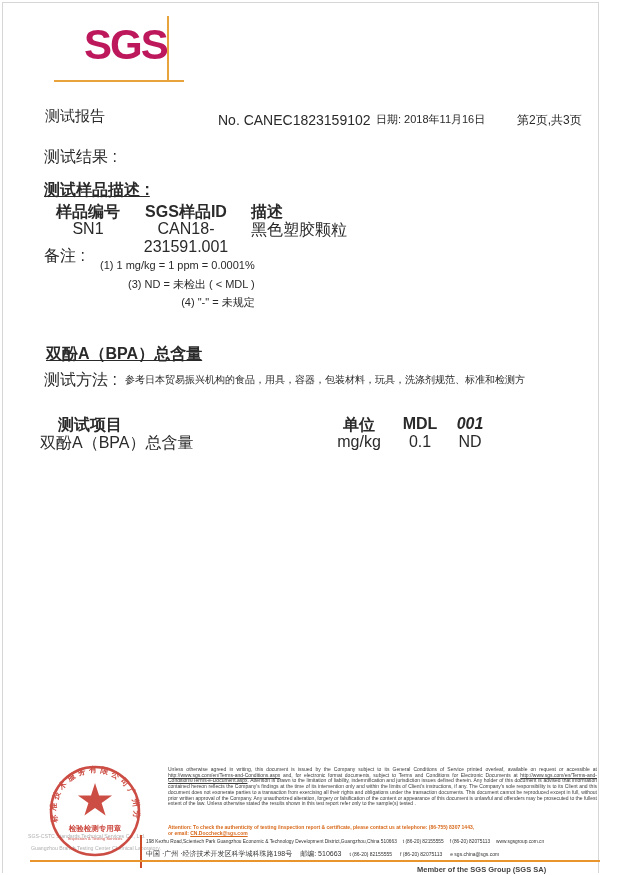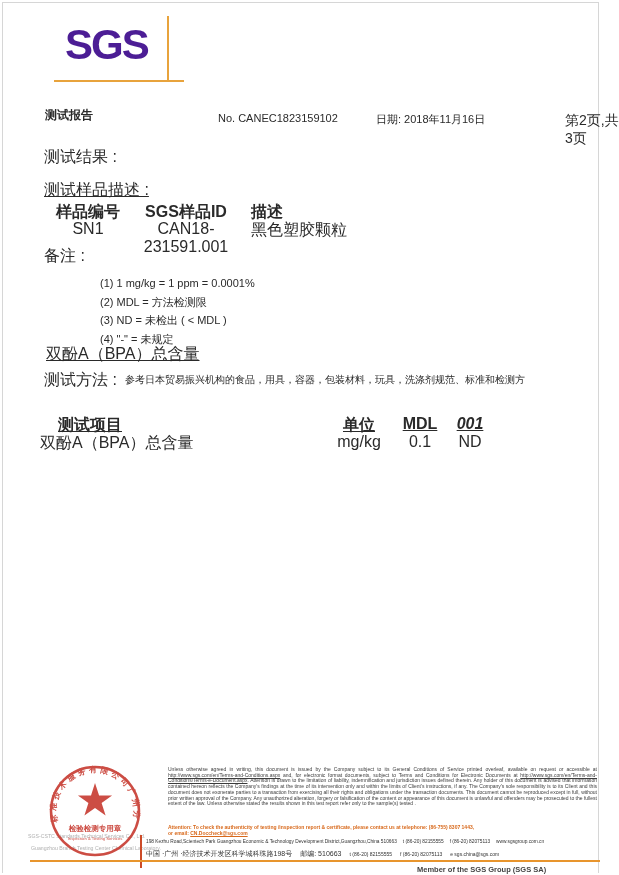--- a/index.html
+++ b/index.html
@@ -11,8 +11,8 @@
     border:1px solid #d6d6d6; border-bottom:none; pointer-events:none; }
 
   
-  .sgs-logo { left:65px; top:24px; font-size:42px; font-weight:bold;
-    color:#4c1d95; letter-spacing:-2px; line-height:1; }
+  .sgs-logo { left:84px; top:24px; font-size:42px; font-weight:bold;
+    color:#be185d; letter-spacing:-2px; line-height:1; }
   .logo-vline { left:167px; top:16px; width:2px; height:66px; background:#e8a33c; }
   .logo-hline { left:54px; top:80px; width:130px; height:2px; background:#e8a33c; }
 

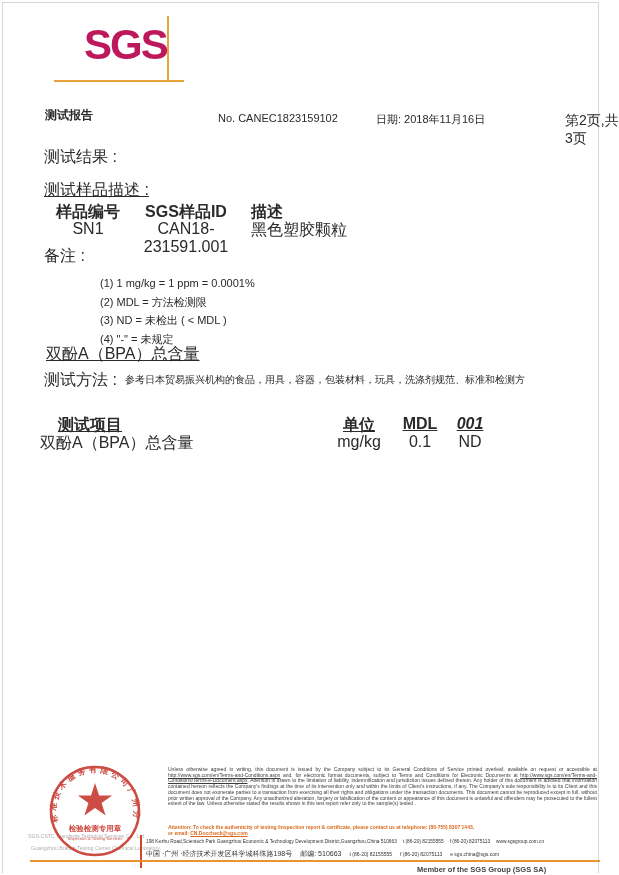--- a/index.html
+++ b/index.html
@@ -17,7 +17,7 @@
   .logo-hline { left:54px; top:80px; width:130px; height:2px; background:#e8a33c; }
 
   
-  .doc-title { left:45px; top:107px; font-size:12px; font-weight:bold; }
+  .doc-title { left:45px; top:107px; font-size:15px; font-weight:normal; }
   .report-no { left:218px; top:112px; font-size:11px; }
   .report-date { left:376px; top:112px; font-size:11px; }
   .page-ind { left:517px; top:112px; font-size:14px;margin-left:48px; }

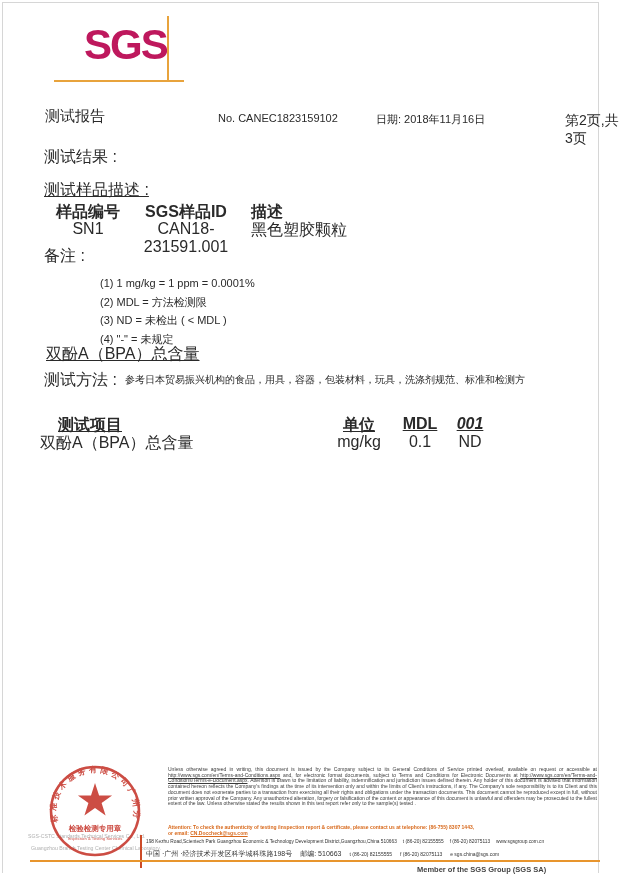--- a/index.html
+++ b/index.html
@@ -18,7 +18,7 @@
 
   
   .doc-title { left:45px; top:107px; font-size:15px; font-weight:normal; }
-  .report-no { left:218px; top:112px; font-size:11px; }
+  .report-no { left:218px; top:112px; font-size:14px; }
   .report-date { left:376px; top:112px; font-size:11px; }
   .page-ind { left:517px; top:112px; font-size:14px;margin-left:48px; }
 

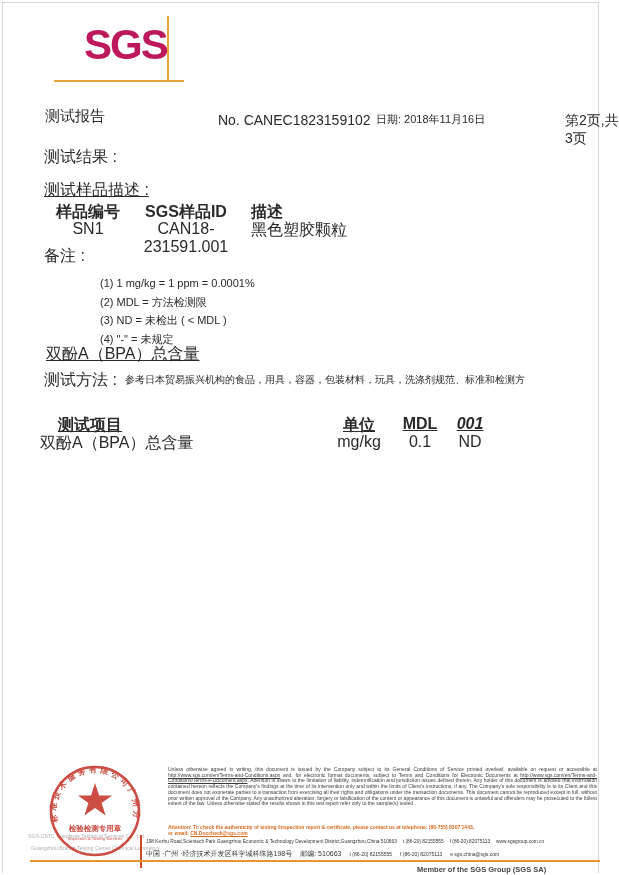--- a/index.html
+++ b/index.html
@@ -20,7 +20,7 @@
   .doc-title { left:45px; top:107px; font-size:15px; font-weight:normal; }
   .report-no { left:218px; top:112px; font-size:14px; }
   .report-date { left:376px; top:112px; font-size:11px; }
-  .page-ind { left:517px; top:112px; font-size:14px;margin-left:48px; }
+  .page-ind { left:517px; top:112px; font-size:12px; }
 
   .t11 { font-size:16px; }
   .bold { font-weight:normal; }

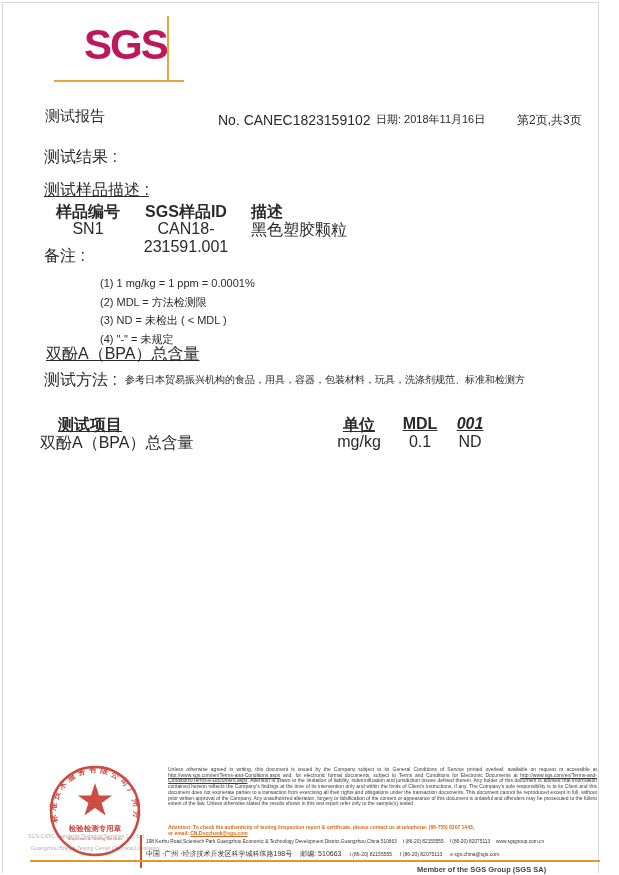--- a/index.html
+++ b/index.html
@@ -23,7 +23,7 @@
   .page-ind { left:517px; top:112px; font-size:12px; }
 
   .t11 { font-size:16px; }
-  .bold { font-weight:normal; }
+  .bold { font-weight:bold; }
   .und { text-decoration:underline; }
   .ital { font-style:italic; }
 

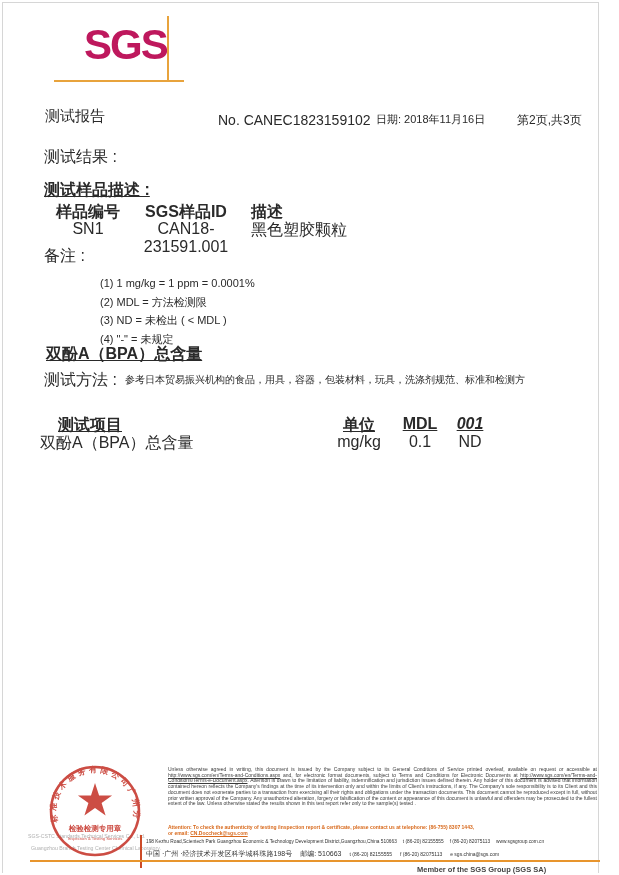--- a/index.html
+++ b/index.html
@@ -37,7 +37,7 @@
   .s-val  { top:220px; }
 
   .notes-label { left:44px; top:246px; }
-  .notes-block { left:100px; top:274px; }
+  .notes-block { left:100px; top:256px;text-align:right; }
   .notes-block div { height:18.5px; line-height:18.5px; font-size:11px; }
 
   .bpa-heading { left:46px; top:344px; }

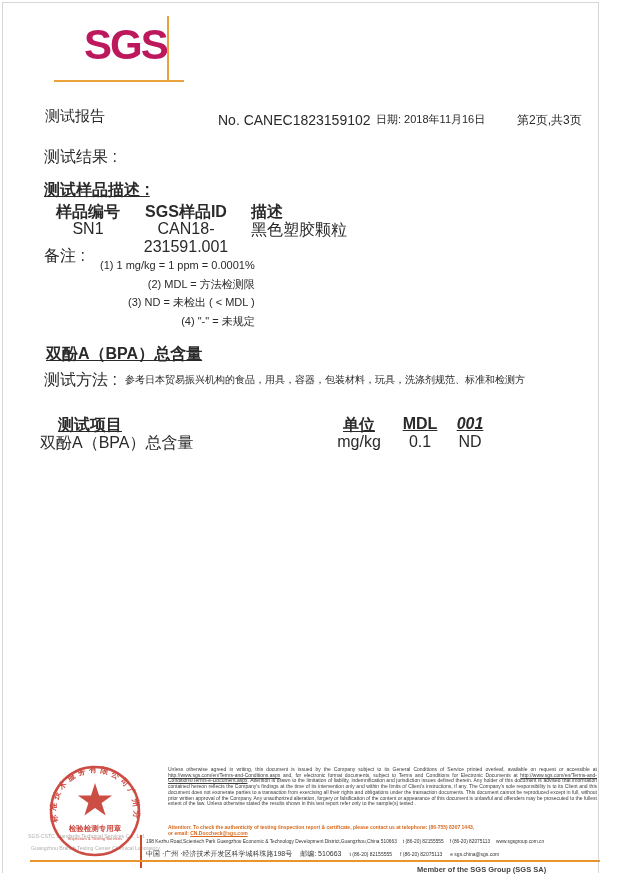--- a/index.html
+++ b/index.html
@@ -107,7 +107,6 @@
 <div class="abs t11 notes-label">备注 :</div>
 <div class="abs notes-block">
   <div>(1) 1 mg/kg = 1 ppm = 0.0001%</div>
-  <div>(2) MDL = 方法检测限</div>
   <div>(3) ND = 未检出 ( &lt; MDL )</div>
   <div>(4) "-" = 未规定</div>
 </div>

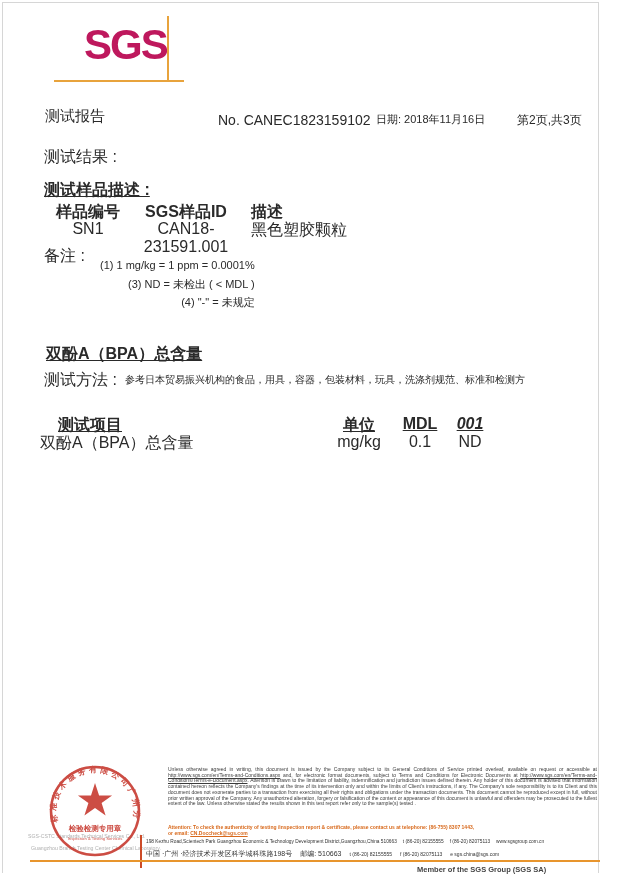--- a/index.html
+++ b/index.html
@@ -45,7 +45,7 @@
   .method-block { left:100px; top:370px; width:495px; }
   .method-block div { line-height:20px; font-size:10px;margin-left:25px; }
 
-  .r-head { top:415px; font-weight:bold; text-decoration:underline; }
+  .r-head { top:415px; font-weight:bold; }
   .r-val  { top:433px; }
   .r-c1h { left:58px; }
   .r-c1v { left:40px; }

